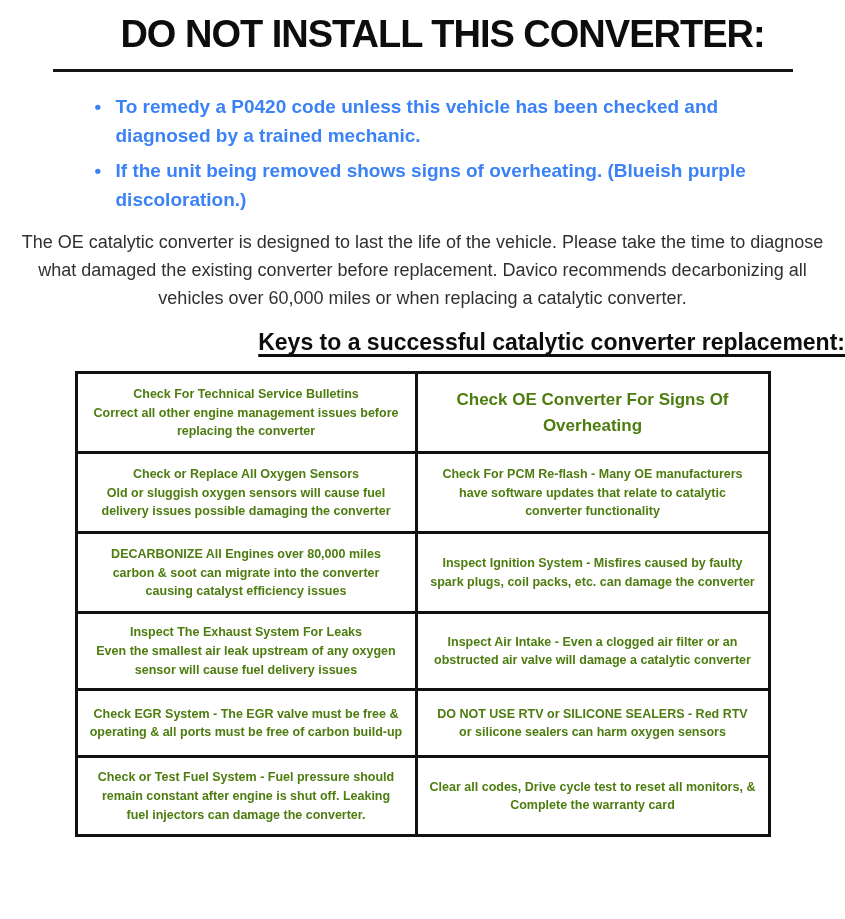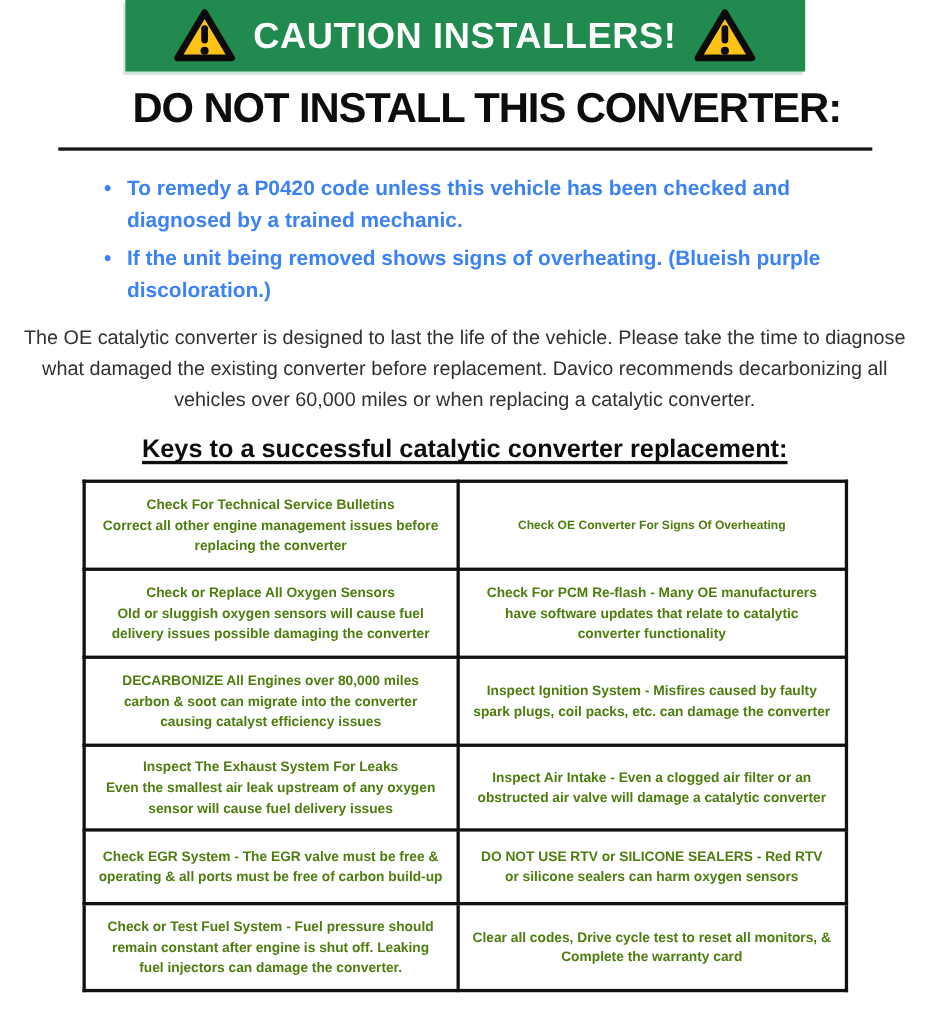--- a/index.html
+++ b/index.html
@@ -133,23 +133,6 @@
 
 <div class="page">
 
-  <header class="banner">
-    <span class="tri">
-      <svg width="56" height="49" viewBox="0 0 64 56" aria-hidden="true">
-        <path d="M32 4 L60 51 L4 51 Z" fill="#ffc316" stroke="#0a0a0a" stroke-width="7" stroke-linejoin="round"></path>
-        <rect x="28.5" y="17" width="7" height="19" rx="3.5" fill="#0a0a0a"></rect>
-        <circle cx="32" cy="43.5" r="4.2" fill="#0a0a0a"></circle>
-      </svg>
-    </span>
-    <h1 class="banner-title">CAUTION INSTALLERS!</h1>
-    <span class="tri">
-      <svg width="56" height="49" viewBox="0 0 64 56" aria-hidden="true">
-        <path d="M32 4 L60 51 L4 51 Z" fill="#ffc316" stroke="#0a0a0a" stroke-width="7" stroke-linejoin="round"></path>
-        <rect x="28.5" y="17" width="7" height="19" rx="3.5" fill="#0a0a0a"></rect>
-        <circle cx="32" cy="43.5" r="4.2" fill="#0a0a0a"></circle>
-      </svg>
-    </span>
-  </header>
 
   <h2 class="main-heading">DO NOT INSTALL THIS CONVERTER:</h2>
 

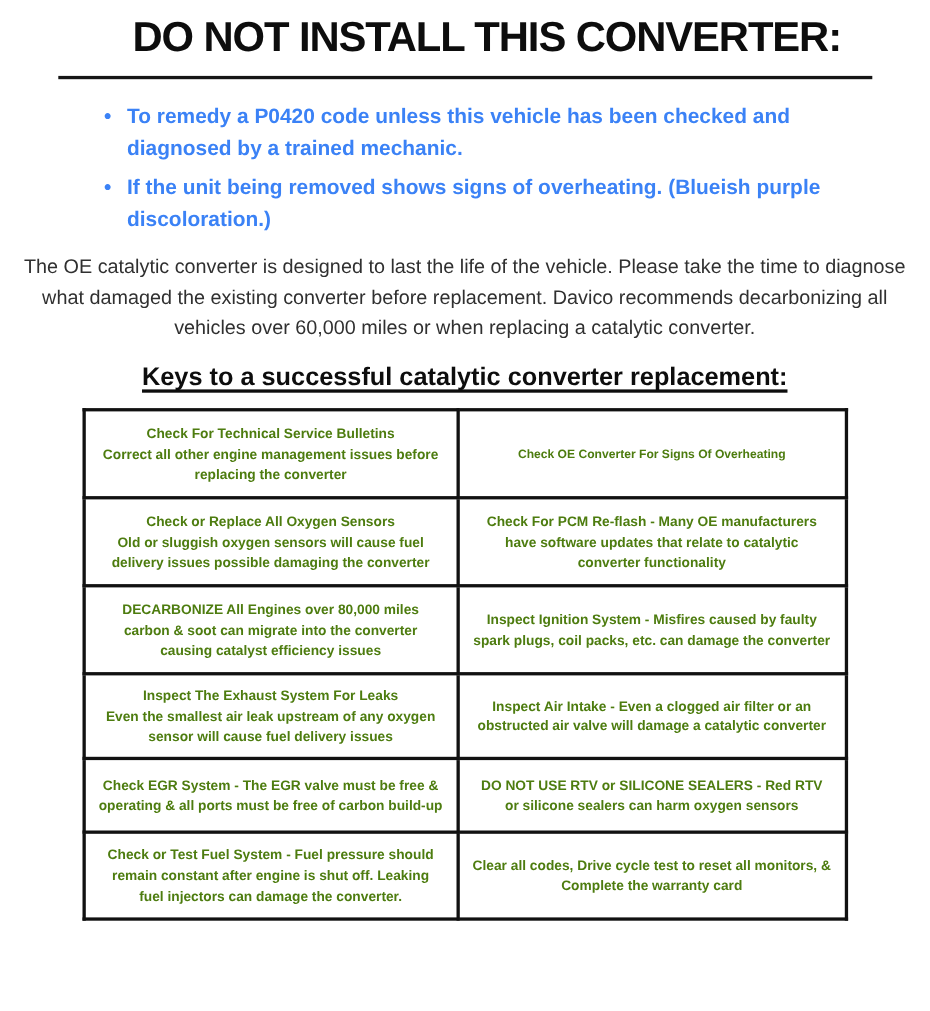--- a/index.html
+++ b/index.html
@@ -91,7 +91,7 @@
   
   .keys-heading {
     margin: 17px 0 15px;
-    text-align: center;
+    text-align: right;
     font-size: 23px;
     font-weight: 800;
     color: #0d0d0d;

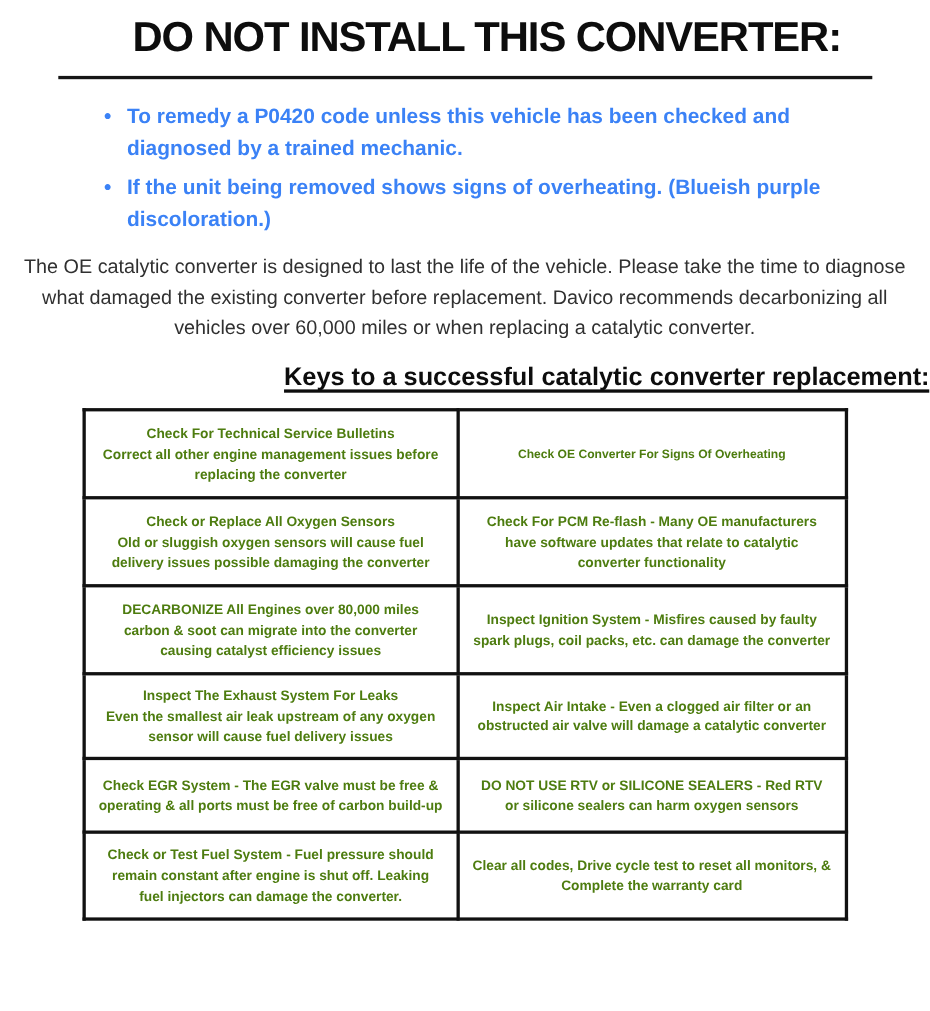--- a/index.html
+++ b/index.html
@@ -126,7 +126,7 @@
   .row-4 td { height: 77px; }
   .row-5 td { height: 67px; }
   .row-6 td { height: 79px; }
-  td.cell-big { font-size: 11px; }
+  td.cell-big { font-size: 17px; }
 </style>
 </head>
 <body>

